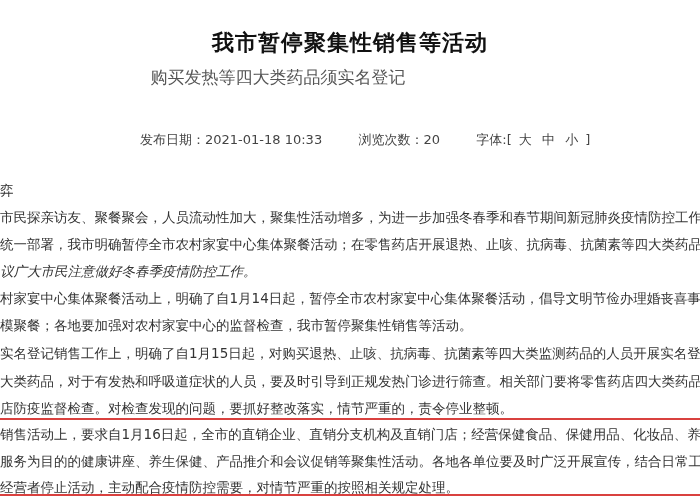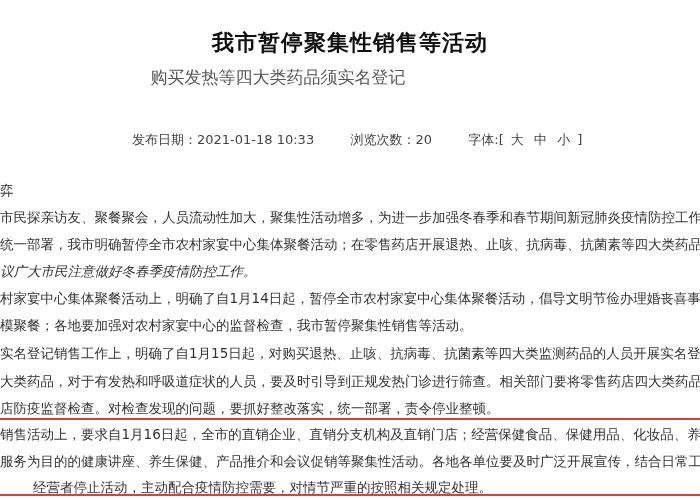--- a/index.html
+++ b/index.html
@@ -38,7 +38,7 @@
     .meta {
       position: absolute;
       top: 131px;
-      left: 132px;
+      left: 140px;
       font-size: 13px;
       color: #444444;
       white-space: nowrap;

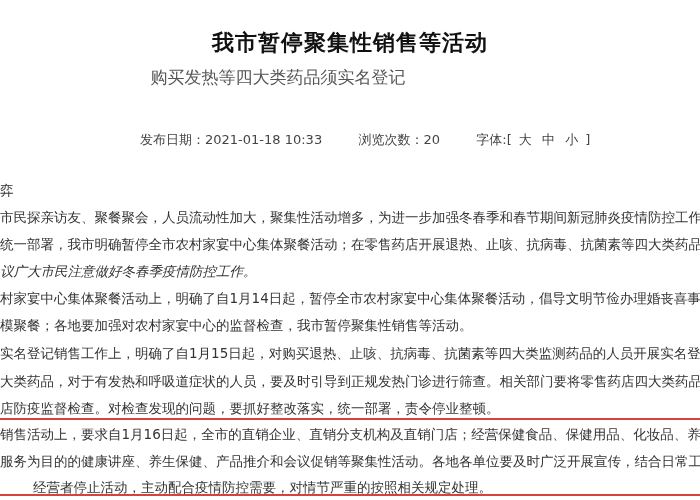--- a/index.html
+++ b/index.html
@@ -90,7 +90,7 @@
   <div class="line" style="top:317px; left:0px;">模聚餐；各地要加强对农村家宴中心的监督检查，我市暂停聚集性销售等活动。</div>
   <div class="line" style="top:345px; left:0px;">实名登记销售工作上，明确了自1月15日起，对购买退热、止咳、抗病毒、抗菌素等四大类监测药品的人员开展实名登记</div>
   <div class="line" style="top:373px; left:0px;">大类药品，对于有发热和呼吸道症状的人员，要及时引导到正规发热门诊进行筛查。相关部门要将零售药店四大类药品登</div>
-  <div class="line" style="top:400px; left:0px;">店防疫监督检查。对检查发现的问题，要抓好整改落实，统一部署，责令停业整顿。</div>
+  <div class="line" style="top:400px; left:0px;">店防疫监督检查。对检查发现的问题，要抓好整改落实，情节严重的，责令停业整顿。</div>
   <div class="line" style="top:426px; left:0px;">销售活动上，要求自1月16日起，全市的直销企业、直销分支机构及直销门店；经营保健食品、保健用品、化妆品、养生</div>
   <div class="line" style="top:453px; left:0px;">服务为目的的健康讲座、养生保健、产品推介和会议促销等聚集性活动。各地各单位要及时广泛开展宣传，结合日常工作</div>
   <div class="line" style="top:479px; left:0px;padding-left:33px;">经营者停止活动，主动配合疫情防控需要，对情节严重的按照相关规定处理。</div>

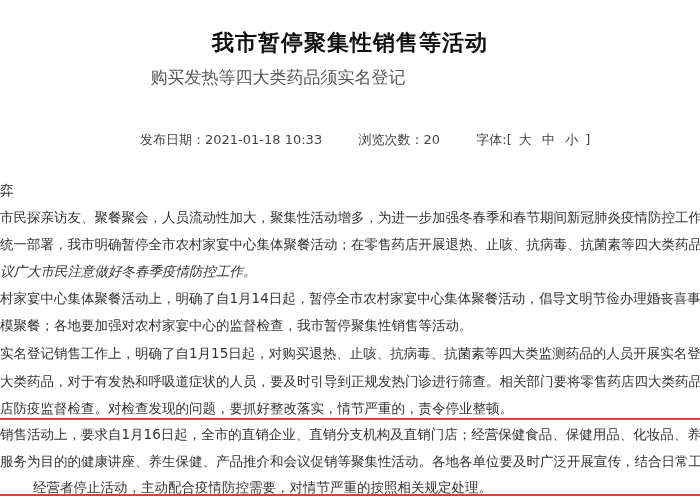--- a/index.html
+++ b/index.html
@@ -93,7 +93,7 @@
   <div class="line" style="top:400px; left:0px;">店防疫监督检查。对检查发现的问题，要抓好整改落实，情节严重的，责令停业整顿。</div>
   <div class="line" style="top:426px; left:0px;">销售活动上，要求自1月16日起，全市的直销企业、直销分支机构及直销门店；经营保健食品、保健用品、化妆品、养生</div>
   <div class="line" style="top:453px; left:0px;">服务为目的的健康讲座、养生保健、产品推介和会议促销等聚集性活动。各地各单位要及时广泛开展宣传，结合日常工作</div>
-  <div class="line" style="top:479px; left:0px;padding-left:33px;">经营者停止活动，主动配合疫情防控需要，对情节严重的按照相关规定处理。</div>
+  <div class="line" style="top:479px; left:0px;">经营者停止活动，主动配合疫情防控需要，对情节严重的按照相关规定处理。</div>
 </div>
 
 <div class="highlight-box"></div>

